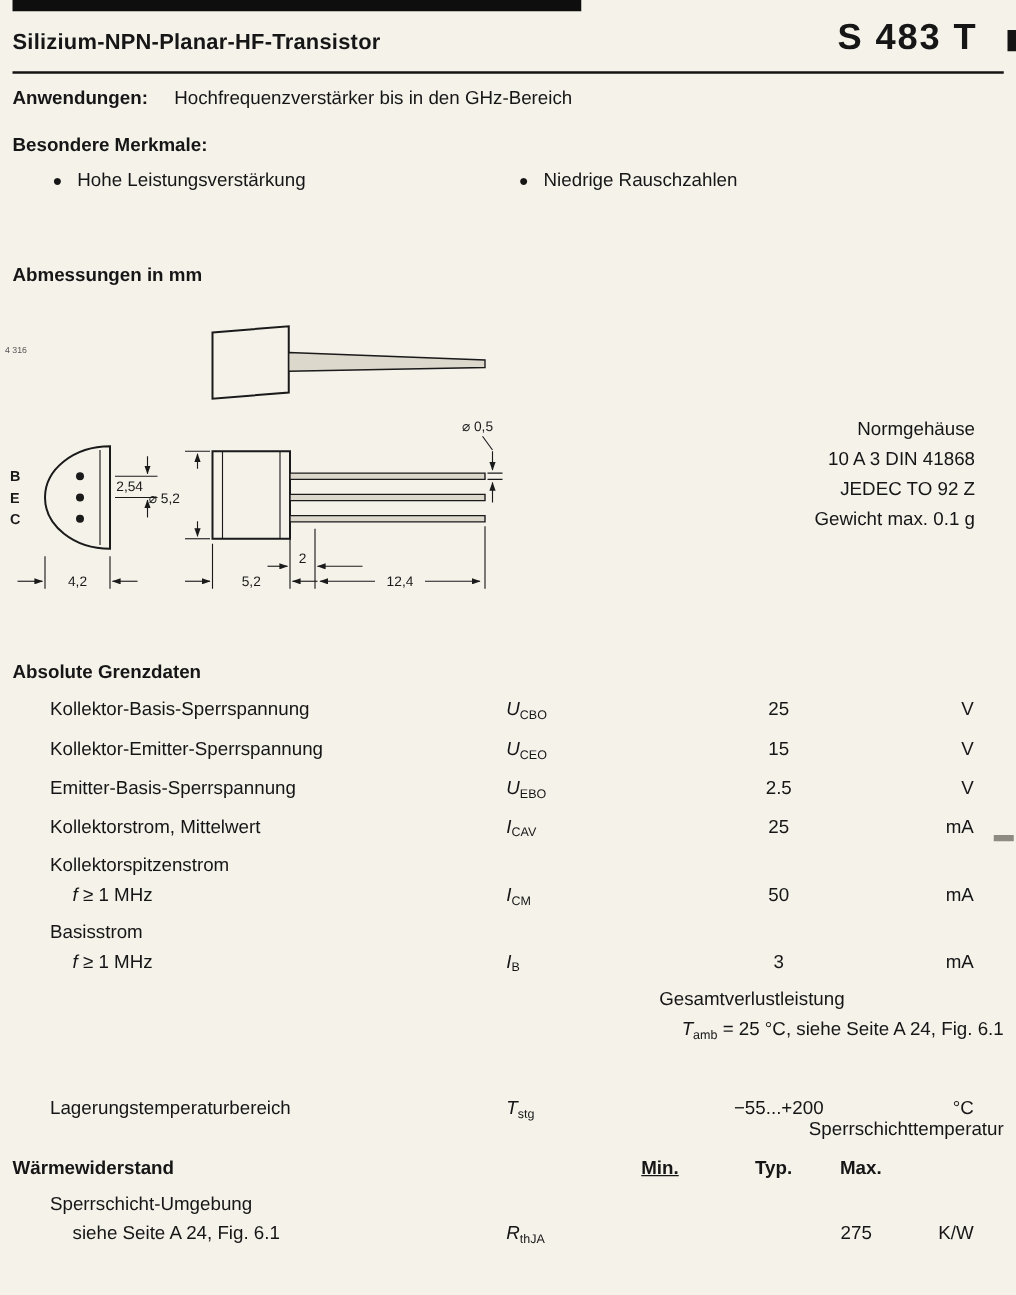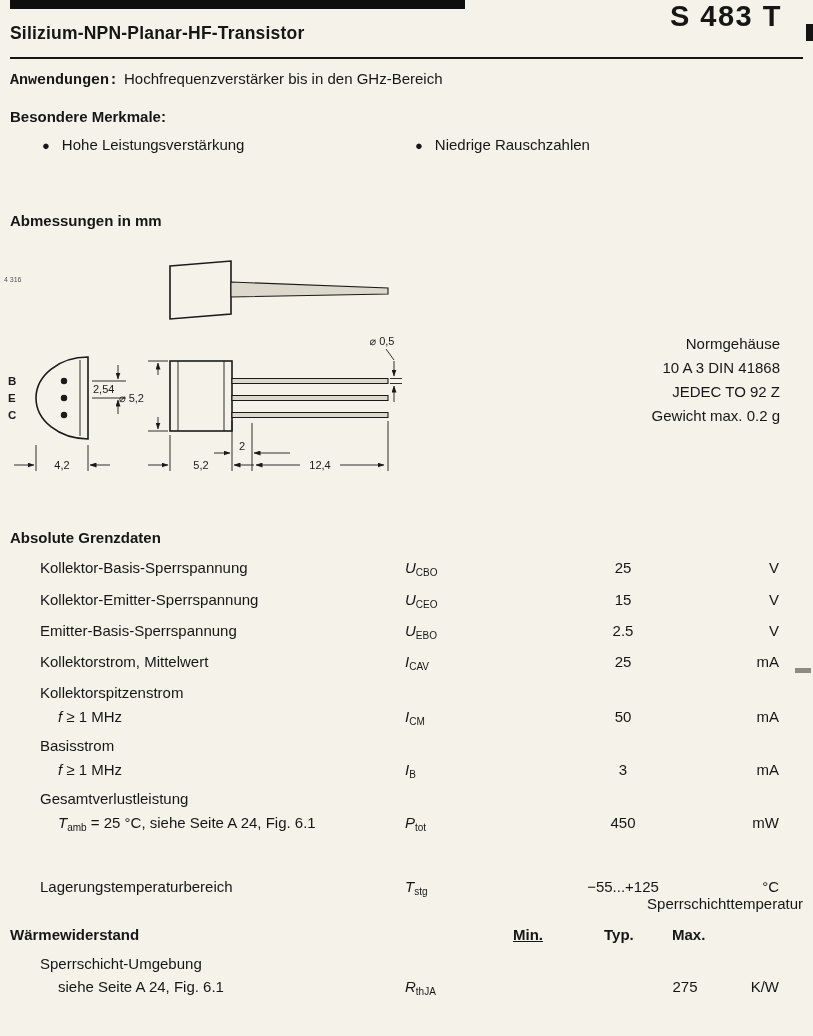--- a/index.html
+++ b/index.html
@@ -15,7 +15,7 @@
   .edge-mark-2{right:2px; top:668px; width:16px; height:5px; background:#8d8b82;}
   
   .title{left:10px; top:23px; font-size:17.5px; font-weight:bold; letter-spacing:.2px;}
-  .part{right:31px; top:0; font-size:29px; font-weight:bold; letter-spacing:1.5px;}
+  .part{right:31px; top:14px; font-size:29px; font-weight:bold; letter-spacing:1.5px;}
   .rule{left:10px; top:57px; width:793px; height:2px; background:#141414;}
   .applications{left:10px; top:70px;}
   .applications b{margin-right:6px;font-family:Liberation Mono, monospace;}

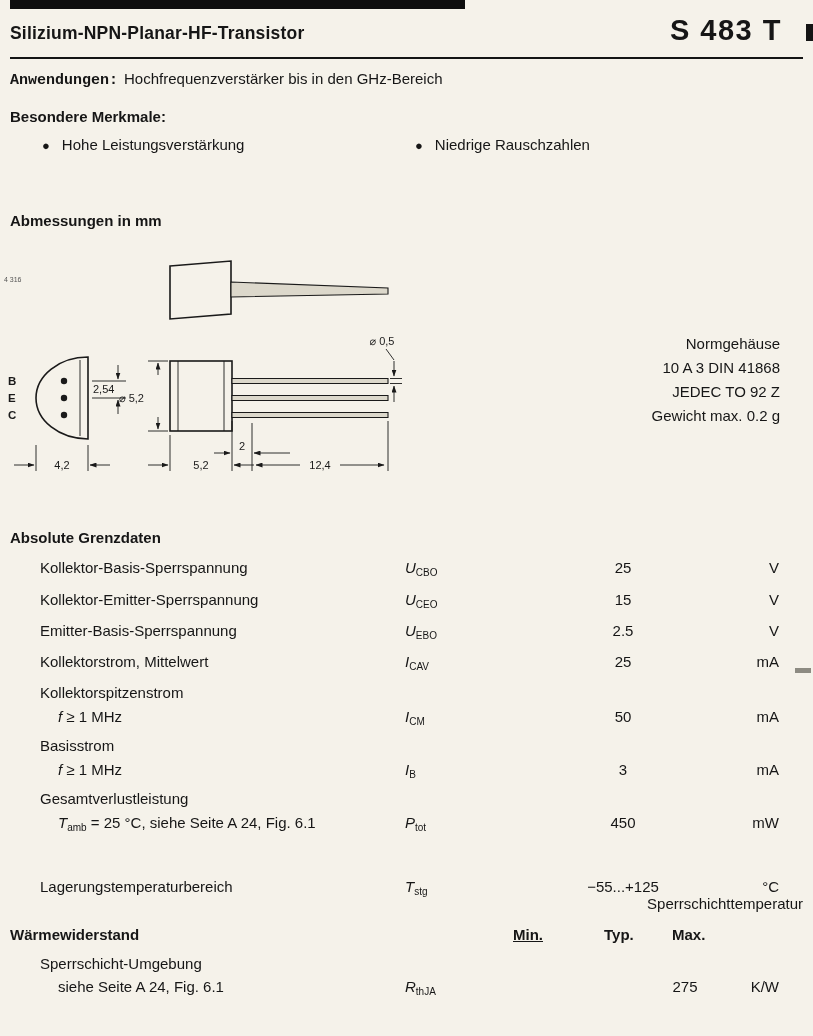--- a/index.html
+++ b/index.html
@@ -18,7 +18,7 @@
   .part{right:31px; top:14px; font-size:29px; font-weight:bold; letter-spacing:1.5px;}
   .rule{left:10px; top:57px; width:793px; height:2px; background:#141414;}
   .applications{left:10px; top:70px;}
-  .applications b{margin-right:6px;font-family:Liberation Mono, monospace;}
+  .applications b{margin-right:21px;}
   .features-heading{left:10px; top:108px; font-weight:bold;}
   .feature-1{left:42px; top:136px;}
   .feature-2{left:415px; top:136px;}

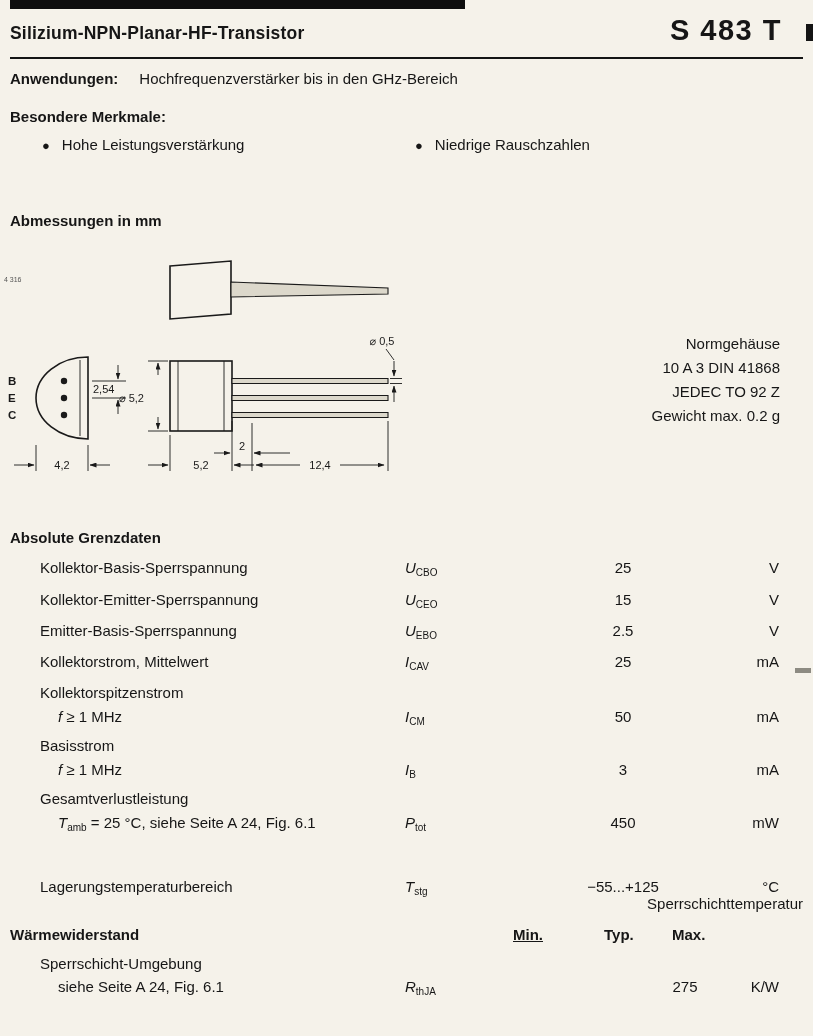--- a/index.html
+++ b/index.html
@@ -169,7 +169,7 @@
     <div>Normgehäuse</div>
     <div>10 A 3 DIN 41868</div>
     <div>JEDEC TO 92 Z</div>
-    <div>Gewicht max. 0.2 g</div>
+    <div>Gewicht max. 0.1 g</div>
   </div>
 
   <div class="abs limits-heading">Absolute Grenzdaten</div>

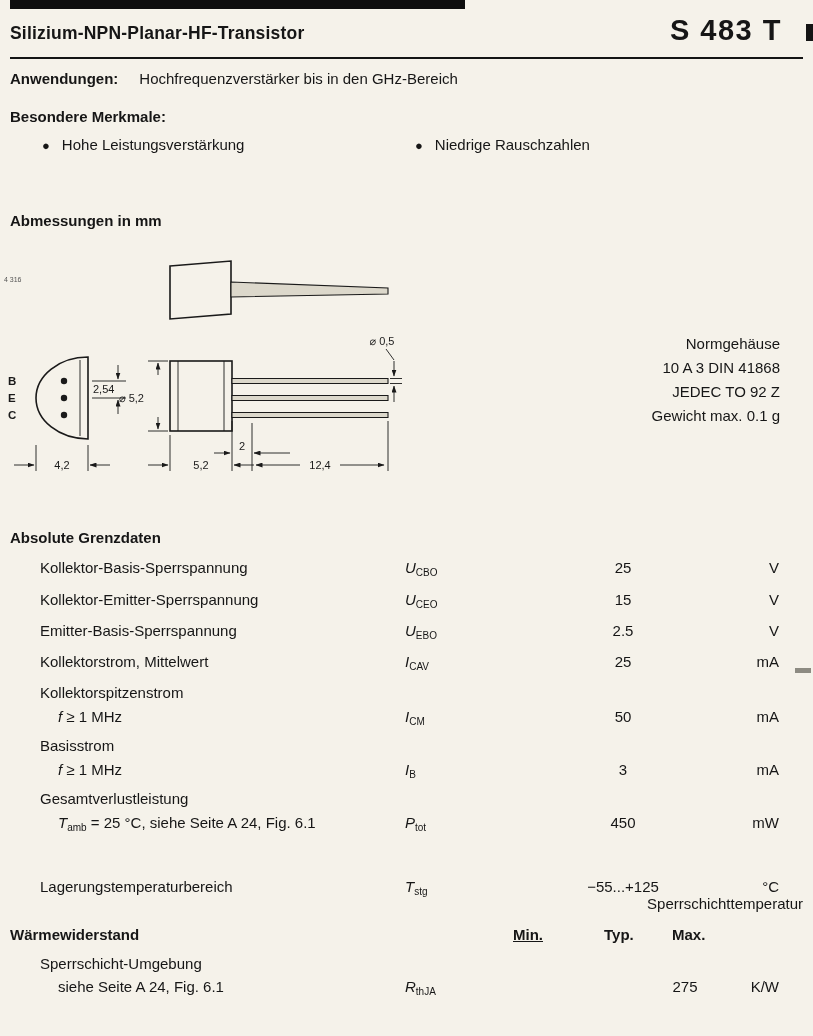--- a/index.html
+++ b/index.html
@@ -230,7 +230,7 @@
     <div class="c-unit">mA</div>
   </div>
 
-  <div class="lrow" style="top:788px; height:47px;">
+  <div class="lrow" style="top:788px; height:47px;flex-direction:column;">
     <div class="c-label">
       <div>Gesamtverlustleistung</div>
       <div class="cond"><span class="ital">T</span><sub>amb</sub><span> = 25 °C, siehe Seite A 24, Fig. 6.1</span></div>

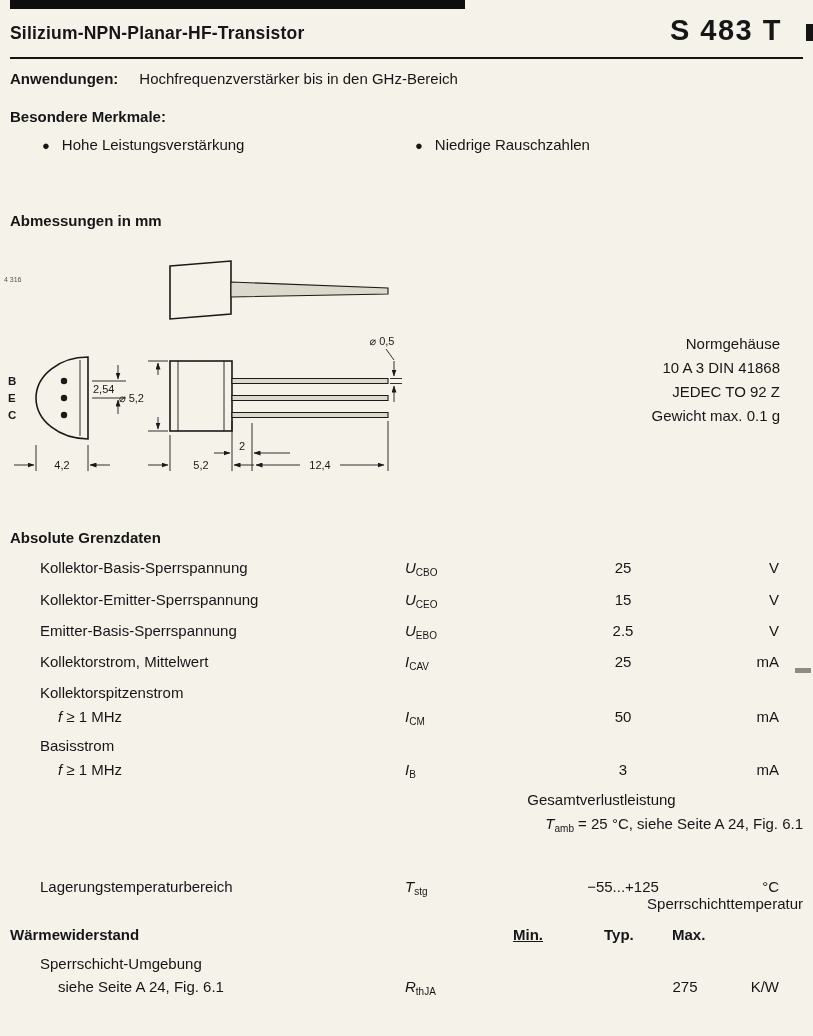--- a/index.html
+++ b/index.html
@@ -254,7 +254,7 @@
         <div>Lagerungstemperaturbereich</div>
       </div>
     <div class="c-sym"><span class="ital">T</span><sub>stg</sub></div>
-    <div class="c-val">−55...+125</div>
+    <div class="c-val">−55...+200</div>
     <div class="c-unit">°C</div>
   </div>
 

